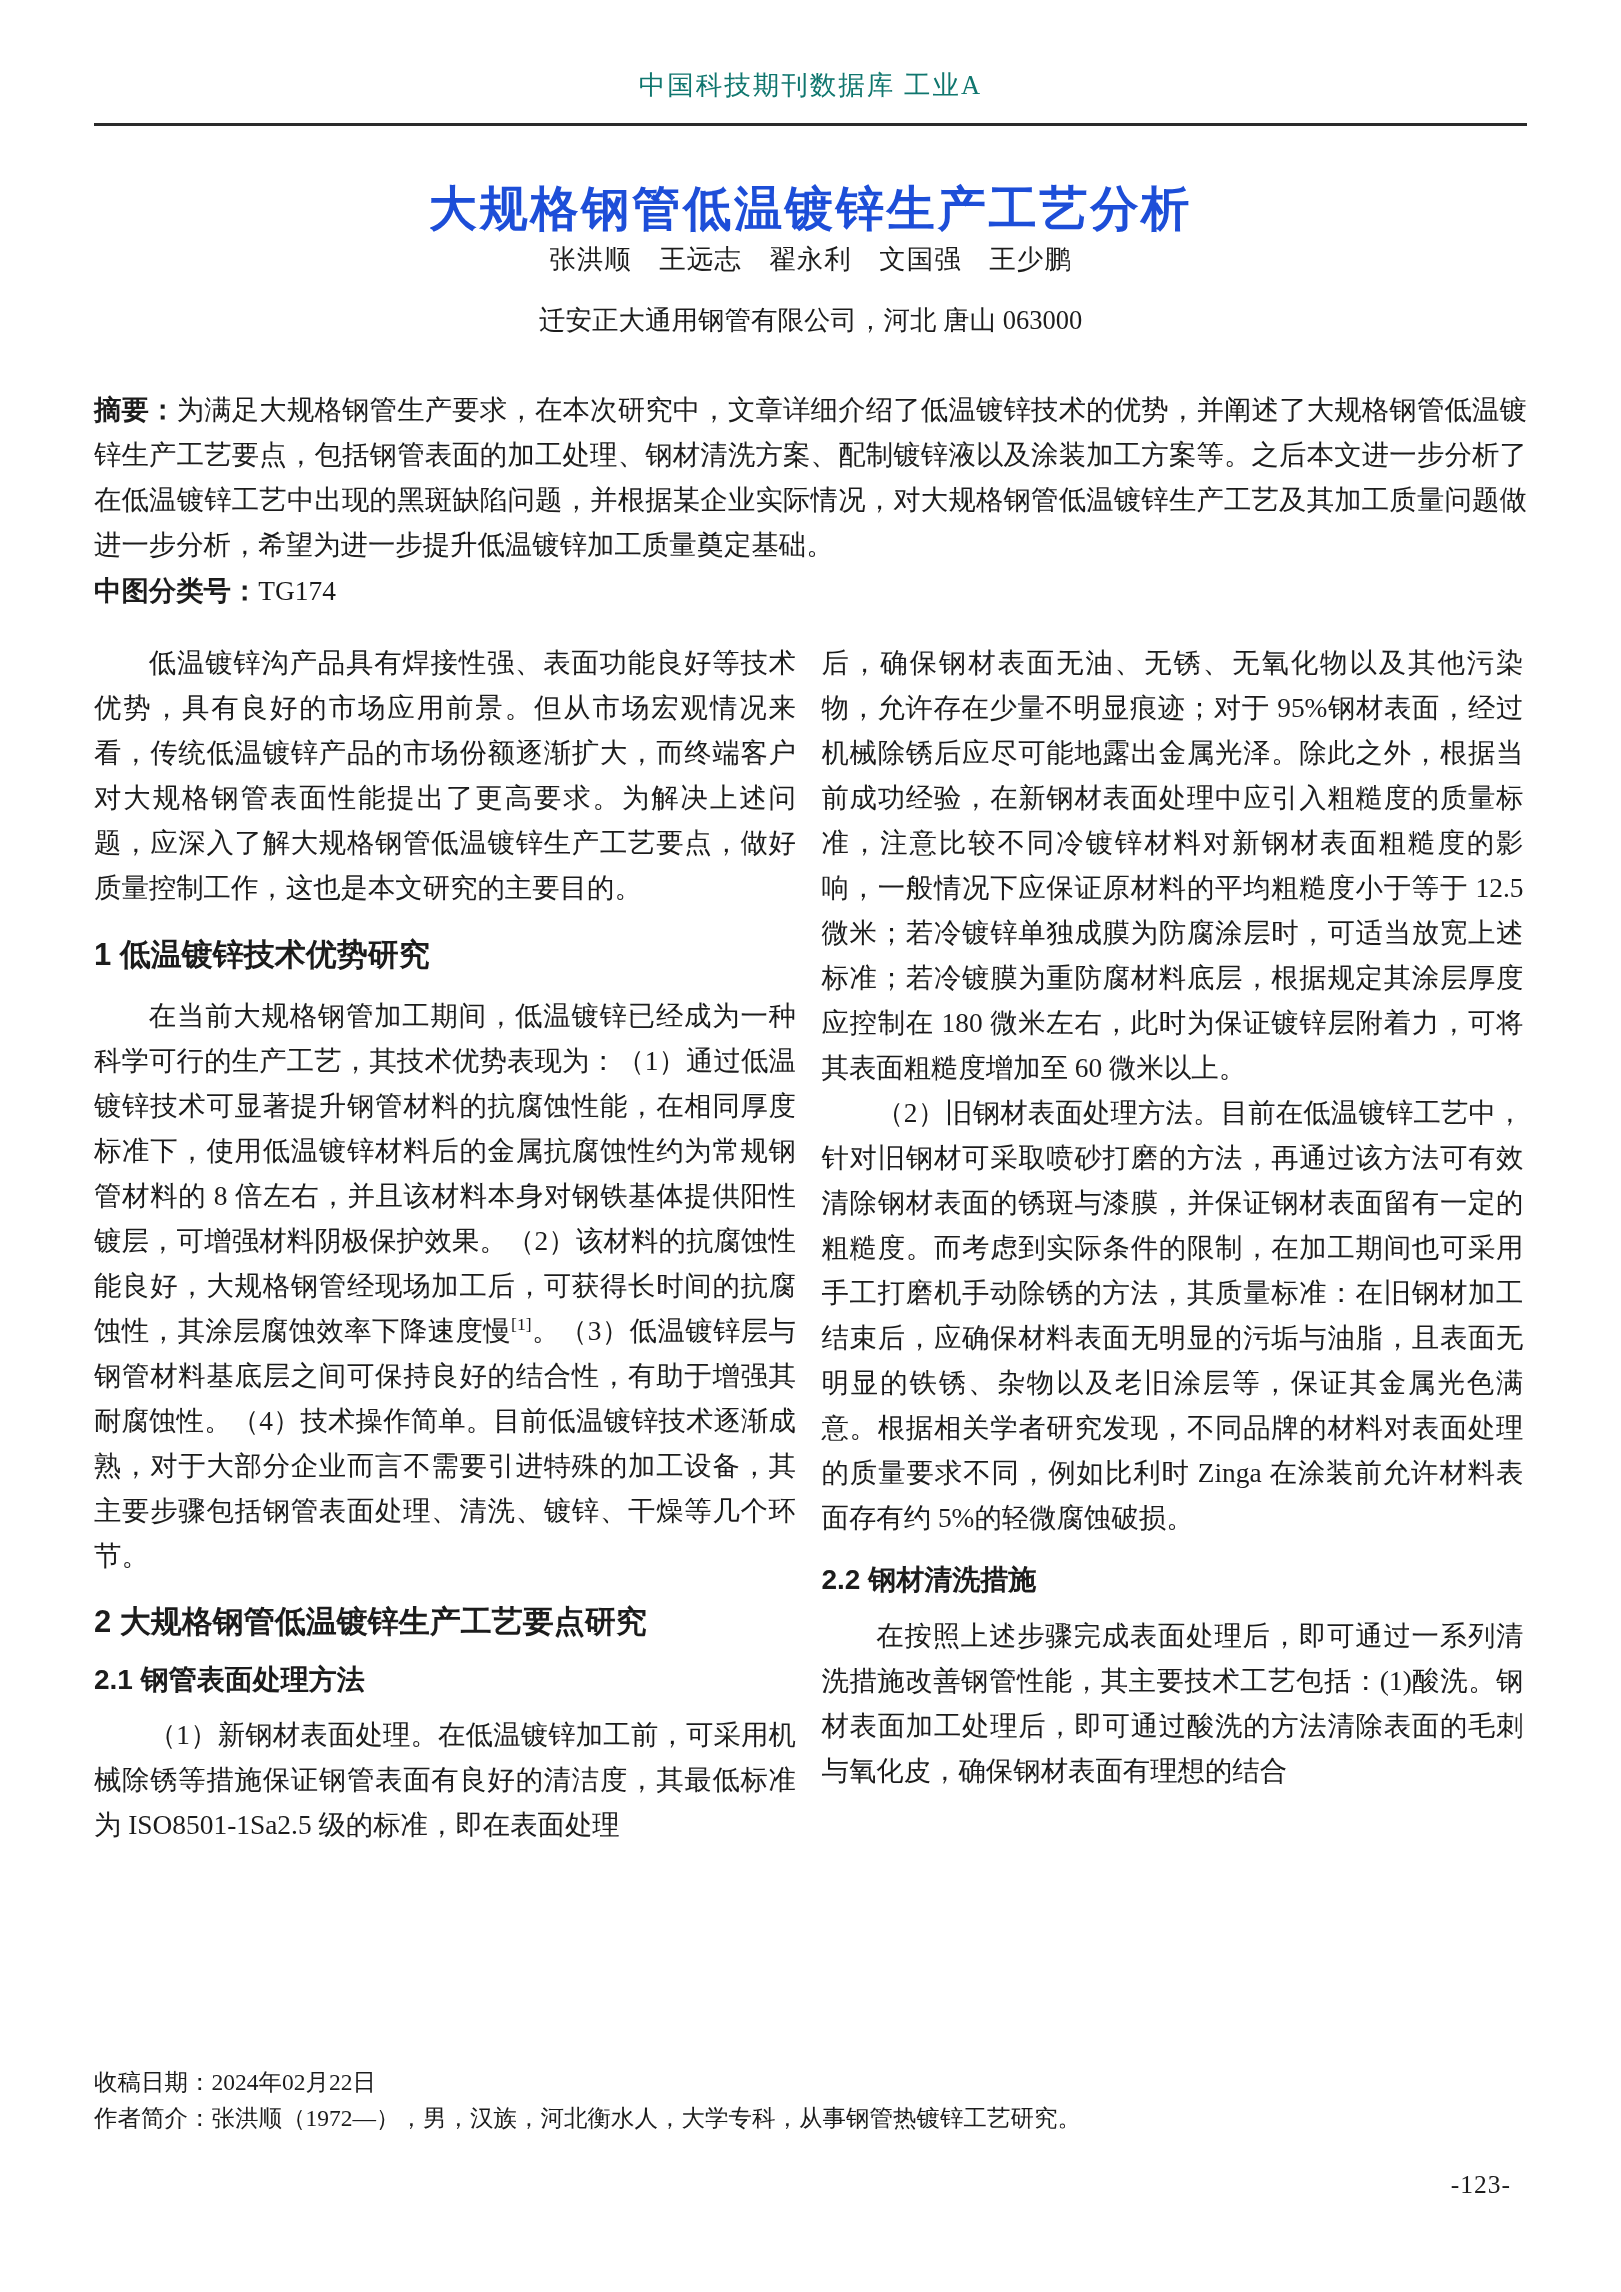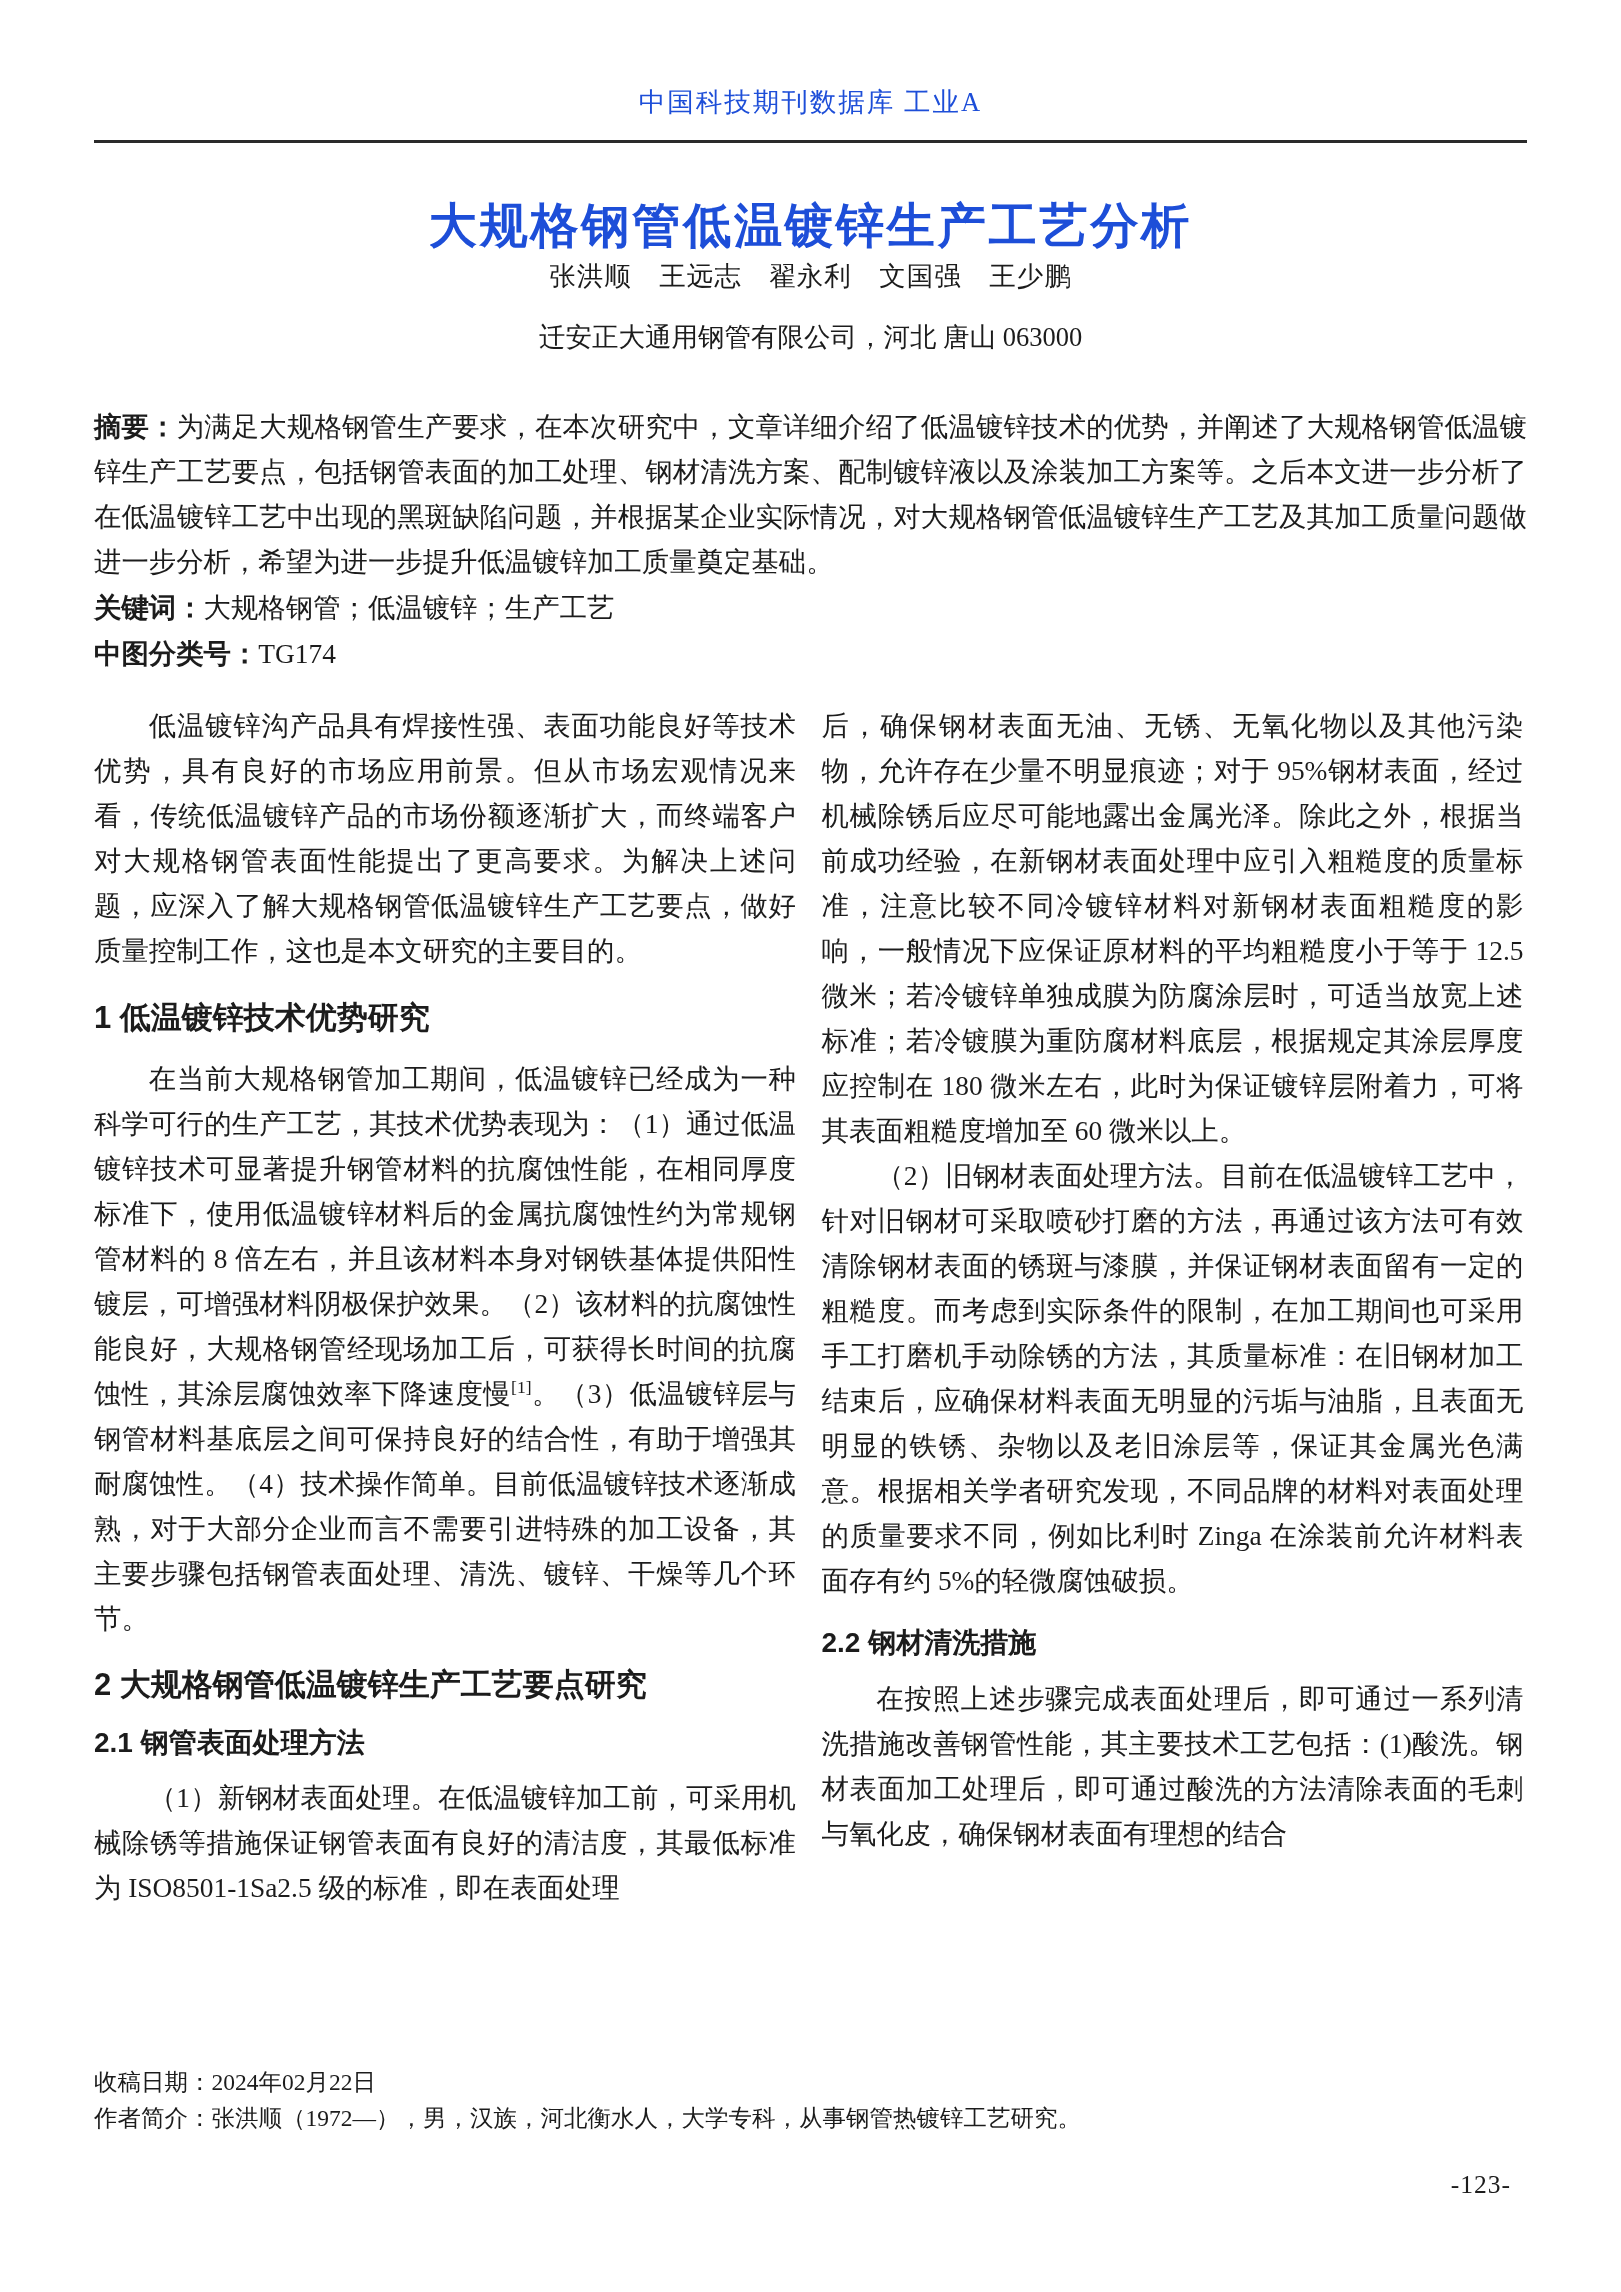--- a/index.html
+++ b/index.html
@@ -16,11 +16,11 @@
     overflow: hidden;
   }
   .journal-header {
-    padding-top: 84px;
+    padding-top: 67px;
     text-align: center;
     font-size: 26.5px;
     letter-spacing: 2px;
-    color: #1d4ed8;
+    color: #0f766e;
   }
   .header-rule {
     margin-top: 19.6px;

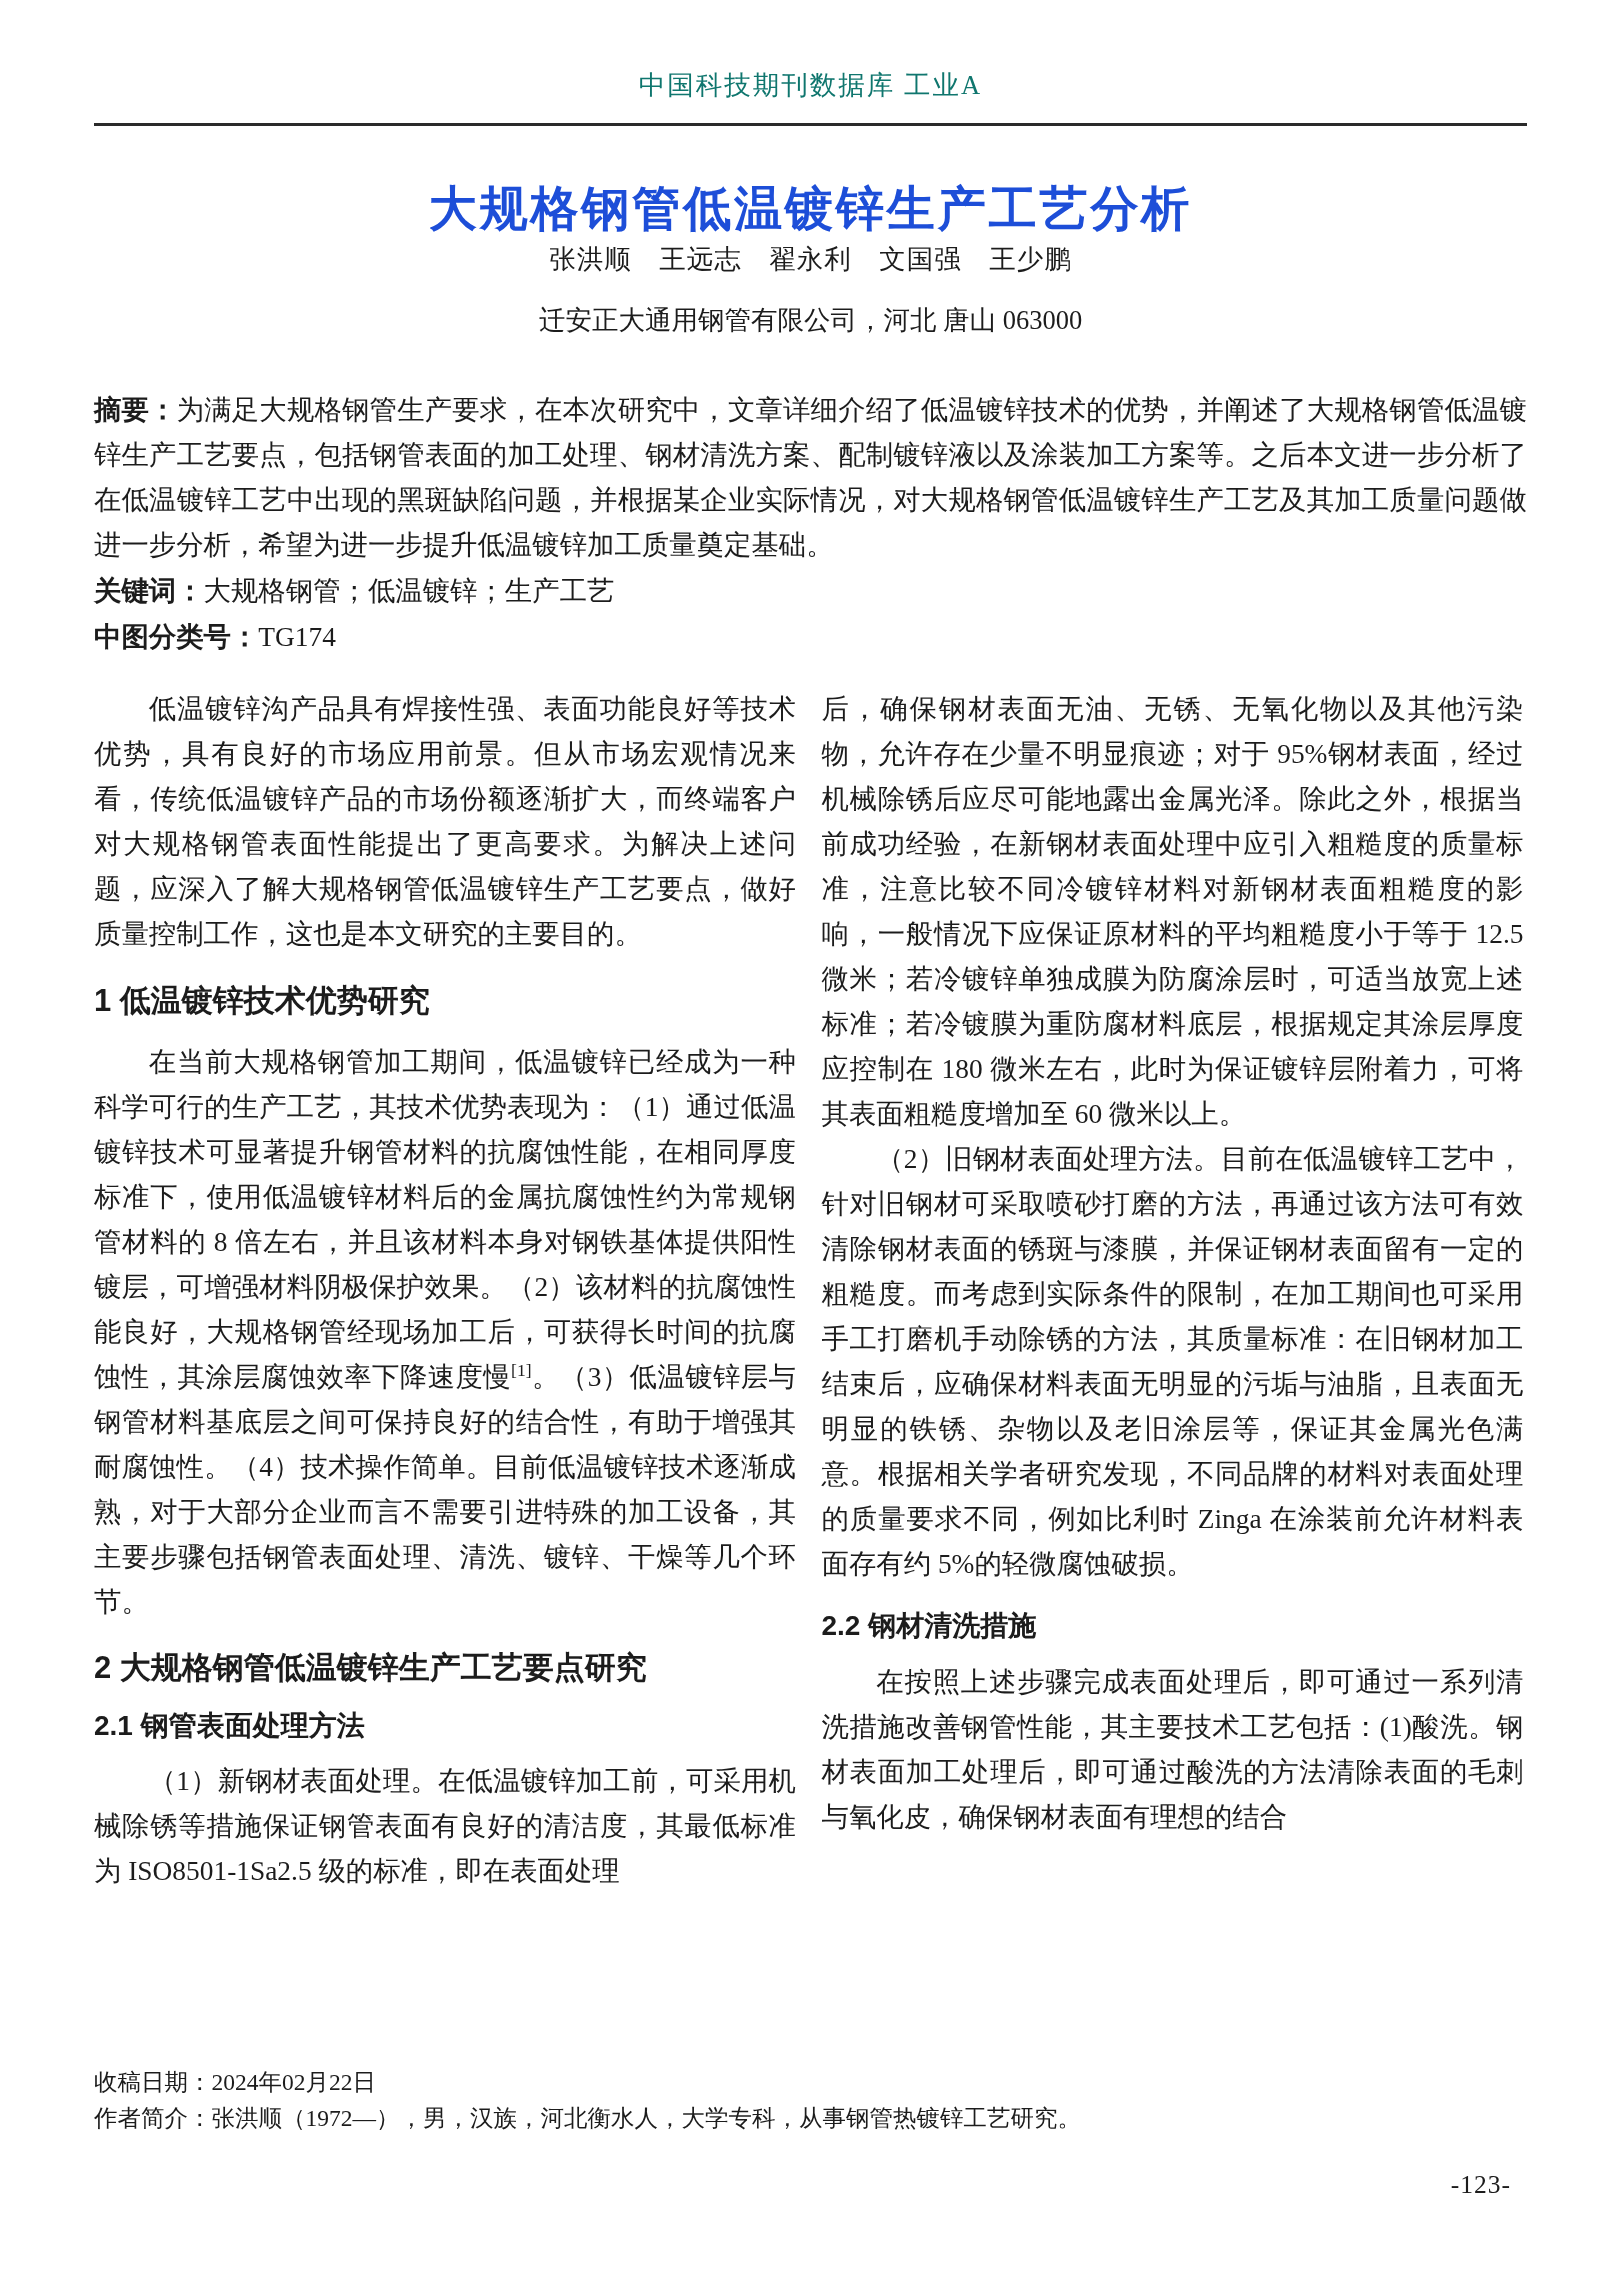--- a/index.html
+++ b/index.html
@@ -123,7 +123,6 @@
 
   <div class="abstract-block">
     <p><span class="meta-label">摘要：</span><span>为满足大规格钢管生产要求，在本次研究中，文章详细介绍了低温镀锌技术的优势，并阐述了大规格钢管低温镀锌生产工艺要点，包括钢管表面的加工处理、钢材清洗方案、配制镀锌液以及涂装加工方案等。之后本文进一步分析了在低温镀锌工艺中出现的黑斑缺陷问题，并根据某企业实际情况，对大规格钢管低温镀锌生产工艺及其加工质量问题做进一步分析，希望为进一步提升低温镀锌加工质量奠定基础。</span></p>
-    <p><span class="meta-label">关键词：</span><span>大规格钢管；低温镀锌；生产工艺</span></p>
     <p><span class="meta-label">中图分类号：</span><span>TG174</span></p>
   </div>
 

